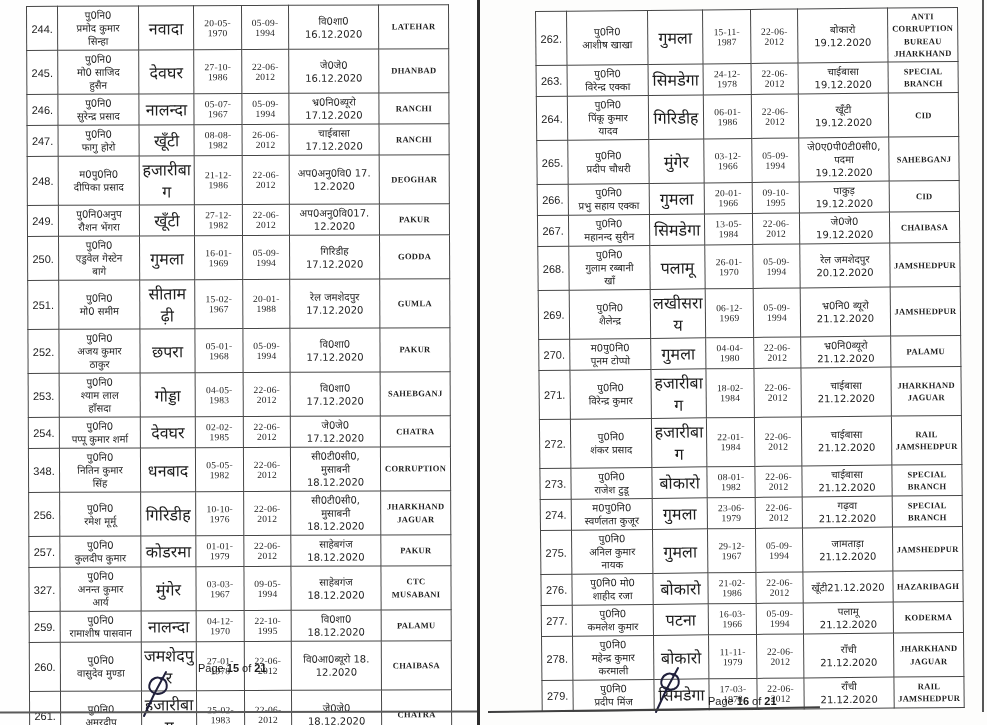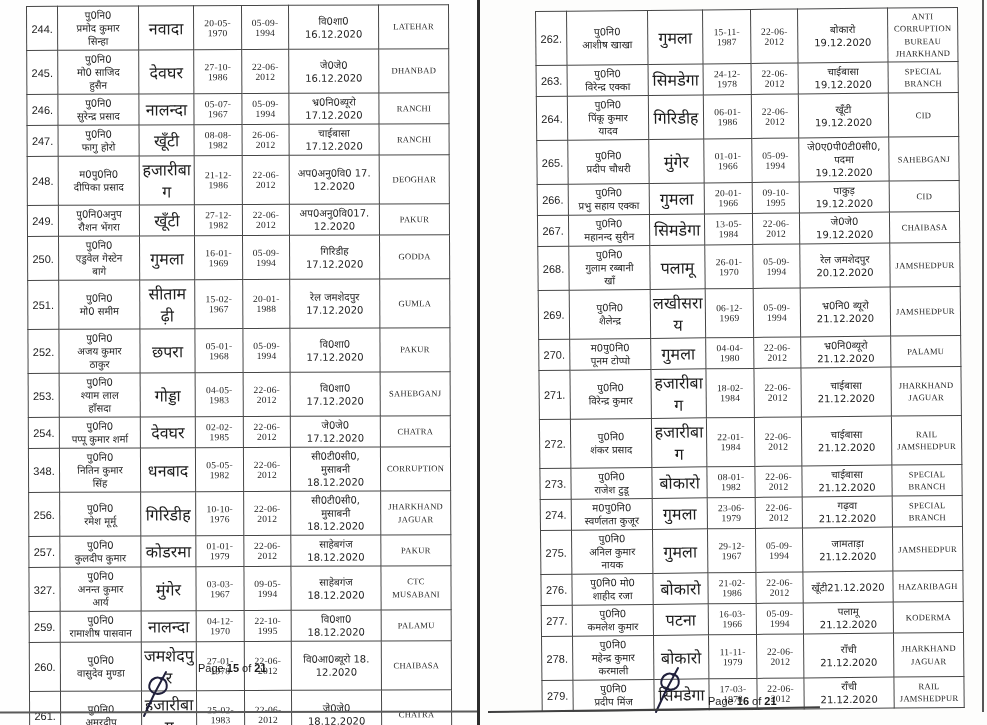--- a/index.html
+++ b/index.html
@@ -32,7 +32,7 @@
   .c-district{font-size:16px;}
   .c-dob,.c-doj{font-family:"Liberation Serif",serif;font-size:9.5px;letter-spacing:.2px;}
   .c-from{white-space:pre-line;font-size:10px;line-height:1.3;}
-  .c-posting{font-family:"Liberation Serif",serif;font-size:8.5px;line-height:1.45;letter-spacing:.3px;}
+  .c-posting{font-family:"Liberation Serif",serif;font-size:8.5px;line-height:1.45;letter-spacing:.3px;font-weight:bold;}
 
   .pagenum{
     position:absolute;color:#1a1a1a;

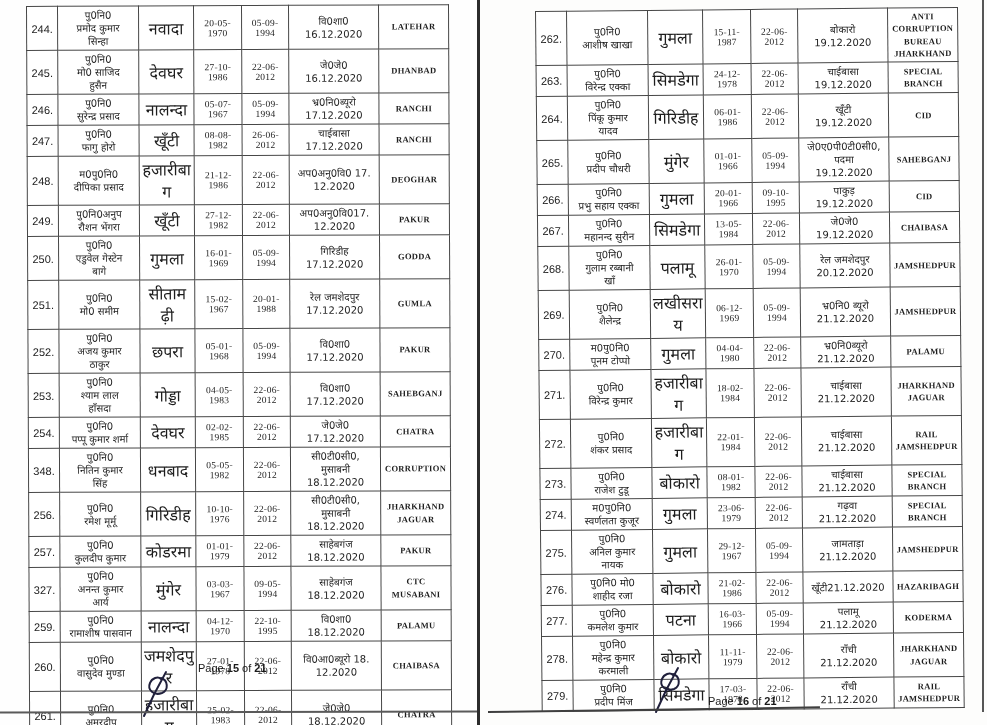--- a/index.html
+++ b/index.html
@@ -342,7 +342,7 @@
             <td class="c-name">पु0नि0
 प्रदीप चौधरी</td>
             <td class="c-district">मुंगेर</td>
-            <td class="c-dob">01-01-1966</td>
+            <td class="c-dob">03-12-1966</td>
             <td class="c-doj">05-09-1994</td>
             <td class="c-from">जे0ए0पी0टी0सी0,
 पदमा

